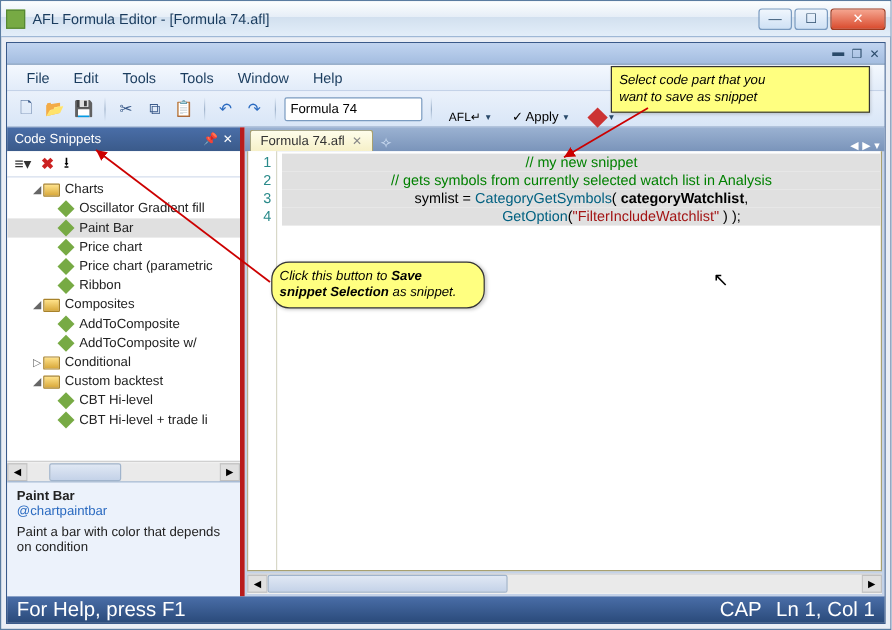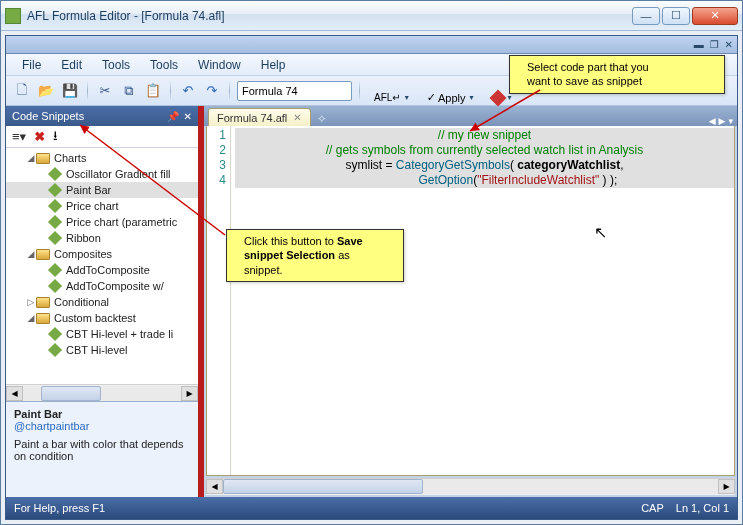--- a/index.html
+++ b/index.html
@@ -66,7 +66,7 @@
 .h-scroll .thumb { position: absolute; left: 0; top: 0; width: 200px; height: 15px; background: linear-gradient(#e0e8f4,#c4d2e8); border: 1px solid #a0b4cc; border-radius: 2px; }
 .statusbar { height: 22px; background: linear-gradient(#4a6ea8,#2a4a7a); color: #fff; font-size: 11px; display: flex; align-items: center; padding: 0 8px; justify-content: space-between; }
 .status-right { display: flex; gap: 12px; }
-.callout { position: absolute; background: #ffff80; border: 1px solid #333; font-size: 11px; color: #000; padding: 4px 17px; line-height: 1.3; box-shadow: 1px 1px 3px rgba(0,0,0,.2); }
+.callout { position: absolute; background: #ffff80; border: 1px solid #333; font-size: 11px; color: #000; padding: 4px 6px; line-height: 1.3; box-shadow: 1px 1px 3px rgba(0,0,0,.2); font-style: italic; }
 .callout .b { font-weight: bold; }
 .arrow-svg { position: absolute; pointer-events: none; }
 .cursor-arrow { position: absolute; left: 594px; top: 223px; font-size: 16px; color: #000; pointer-events: none; }

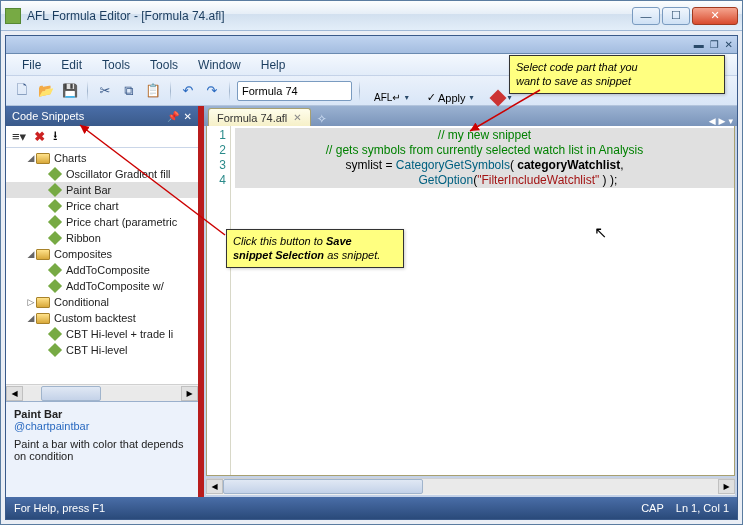--- a/index.html
+++ b/index.html
@@ -23,7 +23,7 @@
 .droparrow { font-size: 8px; color: #2a4a6a; margin-left: 2px; }
 .red-diamond { width: 12px; height: 12px; background: #c33; transform: rotate(45deg); }
 .body-row { flex: 1; display: flex; min-height: 0; }
-.sidebar { width: 198px; display: flex; flex-direction: column; border-right: 6px solid #b91c1c; }
+.sidebar { width: 198px; display: flex; flex-direction: column; border-right: 4px solid #b91c1c; }
 .side-header { height: 20px; background: linear-gradient(#4a6ea8,#3a5a8a); color: #fff; font-size: 11px; display: flex; align-items: center; padding: 0 6px; justify-content: space-between; }
 .side-header .hbtns { display: flex; gap: 4px; font-size: 10px; }
 .snip-tool { height: 22px; background: #fff; border-bottom: 1px solid #cad6e8; display: flex; align-items: center; padding: 0 6px; gap: 8px; }

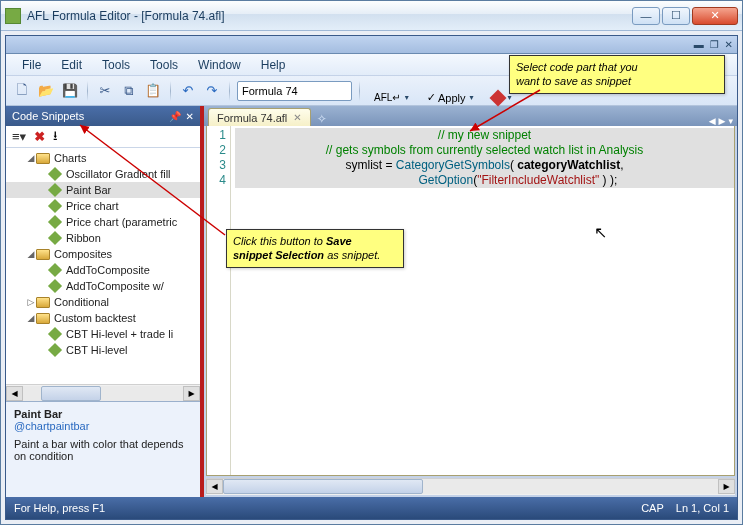--- a/index.html
+++ b/index.html
@@ -263,7 +263,7 @@
 <div class="callout" style="left:509px; top:55px; width:216px;">
   <span>Select code part that you</span><br><span>want to save as snippet</span>
 </div>
-<div class="callout" style="left:226px; top:229px; width:178px;">
+<div class="callout" style="left:226px; top:218px; width:178px;border-radius:15px;">
   <span>Click this button to </span><span class="b">Save</span><br>
   <span class="b">snippet Selection</span><span> as snippet.</span>
 </div>

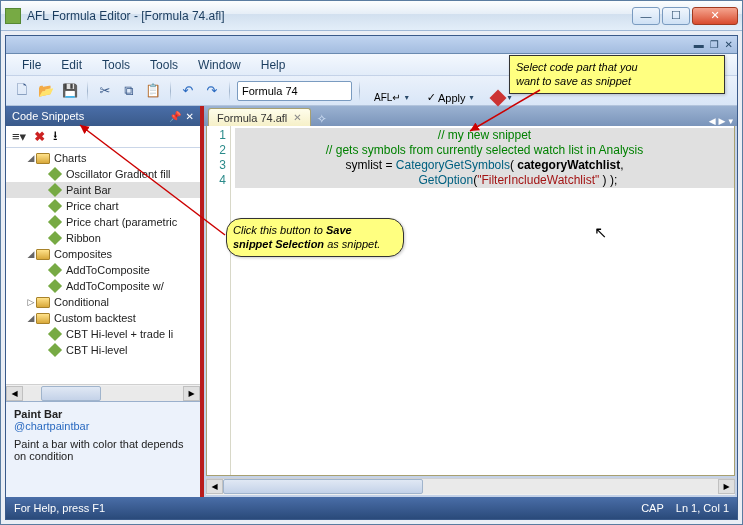--- a/index.html
+++ b/index.html
@@ -189,11 +189,11 @@
             </div>
           <div class="tree-row indent2">
               <div class="leaf-ic"></div>
+              <span>CBT Hi-level</span>
+            </div>
+          <div class="tree-row indent2">
+              <div class="leaf-ic"></div>
               <span>CBT Hi-level + trade li</span>
-            </div>
-          <div class="tree-row indent2">
-              <div class="leaf-ic"></div>
-              <span>CBT Hi-level</span>
             </div>
         </div>
         <div class="tree-scroll">

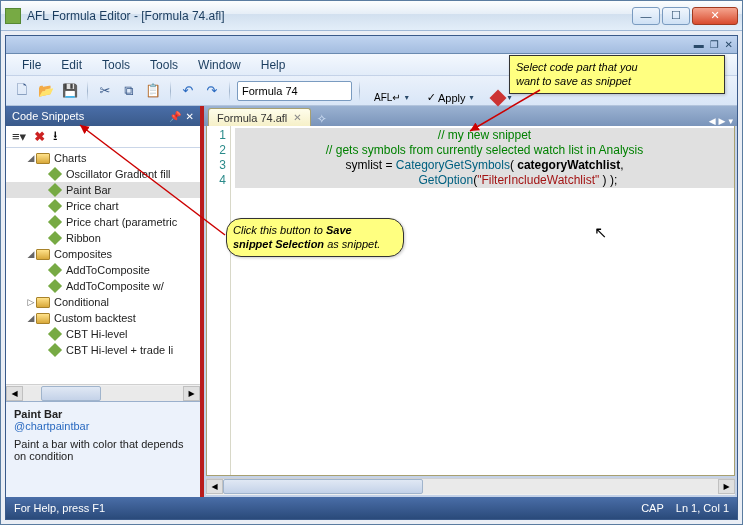--- a/index.html
+++ b/index.html
@@ -64,7 +64,7 @@
 .h-scroll .arr { width: 17px; height: 15px; background: #e0e0e0; border: 1px solid #c0c0c0; font-size: 8px; display: flex; align-items: center; justify-content: center; }
 .h-scroll .track { flex: 1; height: 15px; background: #eaeaea; position: relative; }
 .h-scroll .thumb { position: absolute; left: 0; top: 0; width: 200px; height: 15px; background: linear-gradient(#e0e8f4,#c4d2e8); border: 1px solid #a0b4cc; border-radius: 2px; }
-.statusbar { height: 22px; background: linear-gradient(#4a6ea8,#2a4a7a); color: #fff; font-size: 11px; display: flex; align-items: center; padding: 0 8px; justify-content: space-between; }
+.statusbar { height: 22px; background: linear-gradient(#4a6ea8,#2a4a7a); color: #fff; font-size: 17px; display: flex; align-items: center; padding: 0 8px; justify-content: space-between; }
 .status-right { display: flex; gap: 12px; }
 .callout { position: absolute; background: #ffff80; border: 1px solid #333; font-size: 11px; color: #000; padding: 4px 6px; line-height: 1.3; box-shadow: 1px 1px 3px rgba(0,0,0,.2); font-style: italic; }
 .callout .b { font-weight: bold; }

